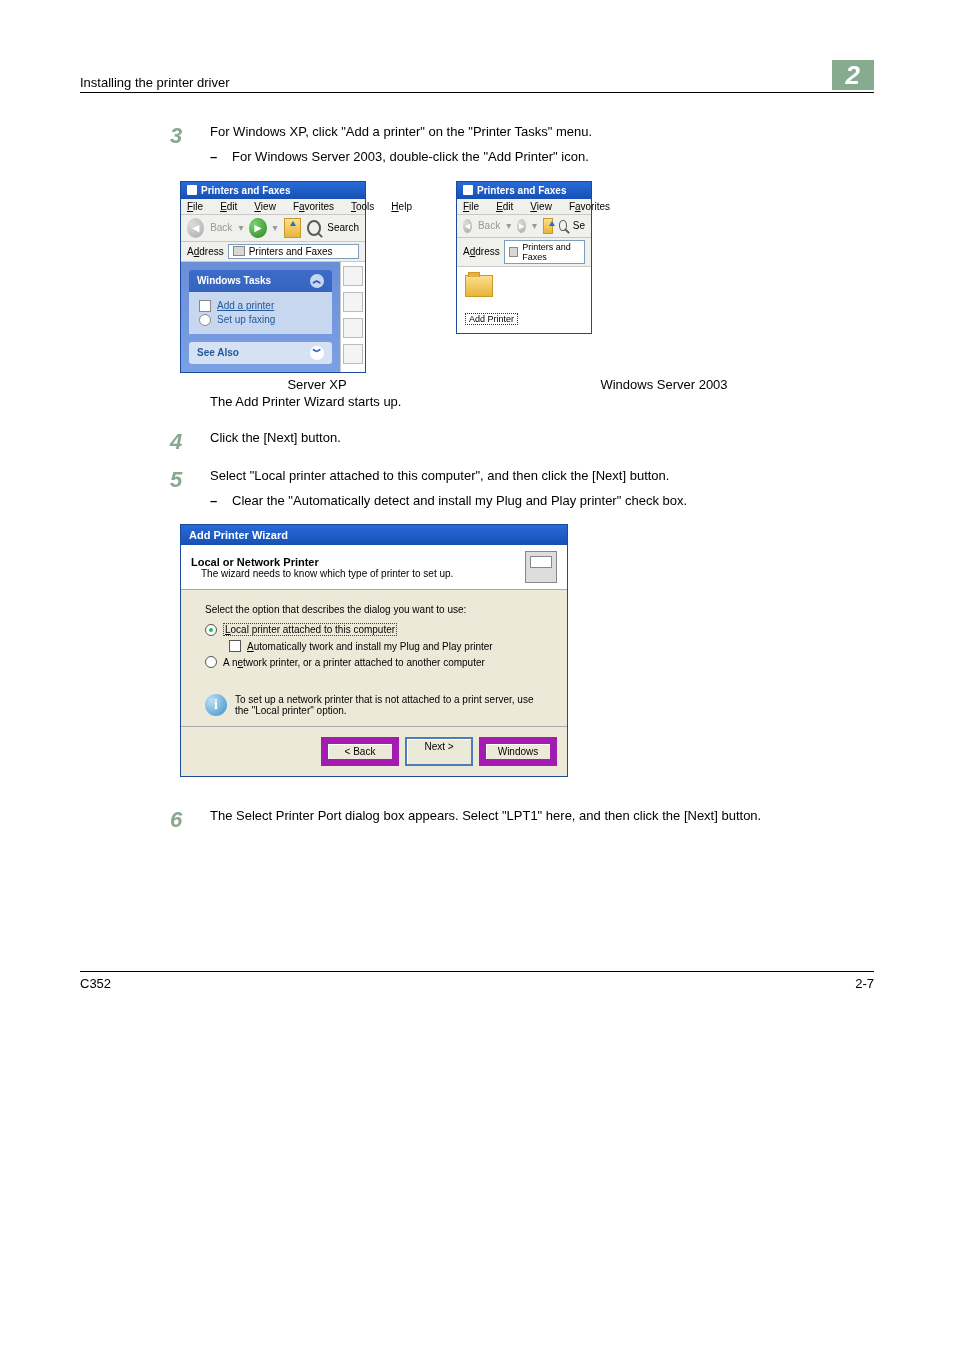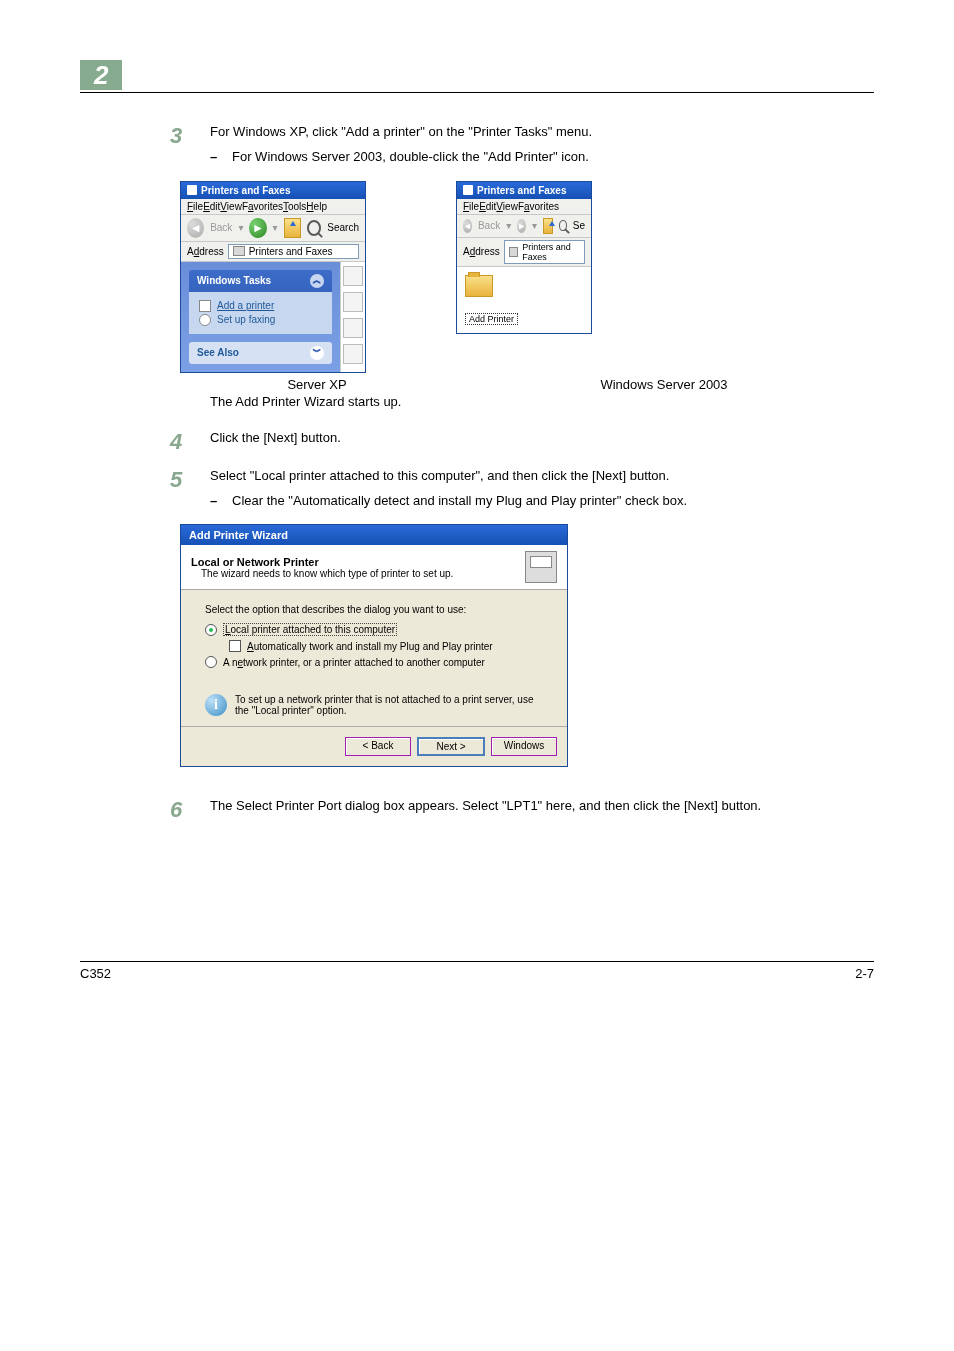--- a/index.html
+++ b/index.html
@@ -339,6 +339,7 @@
 <div class="page">
 
   <div class="header-row">
+    <div class="header-title">Installing the printer driver</div>
     <div class="chapter-box">2</div>
   </div>
 

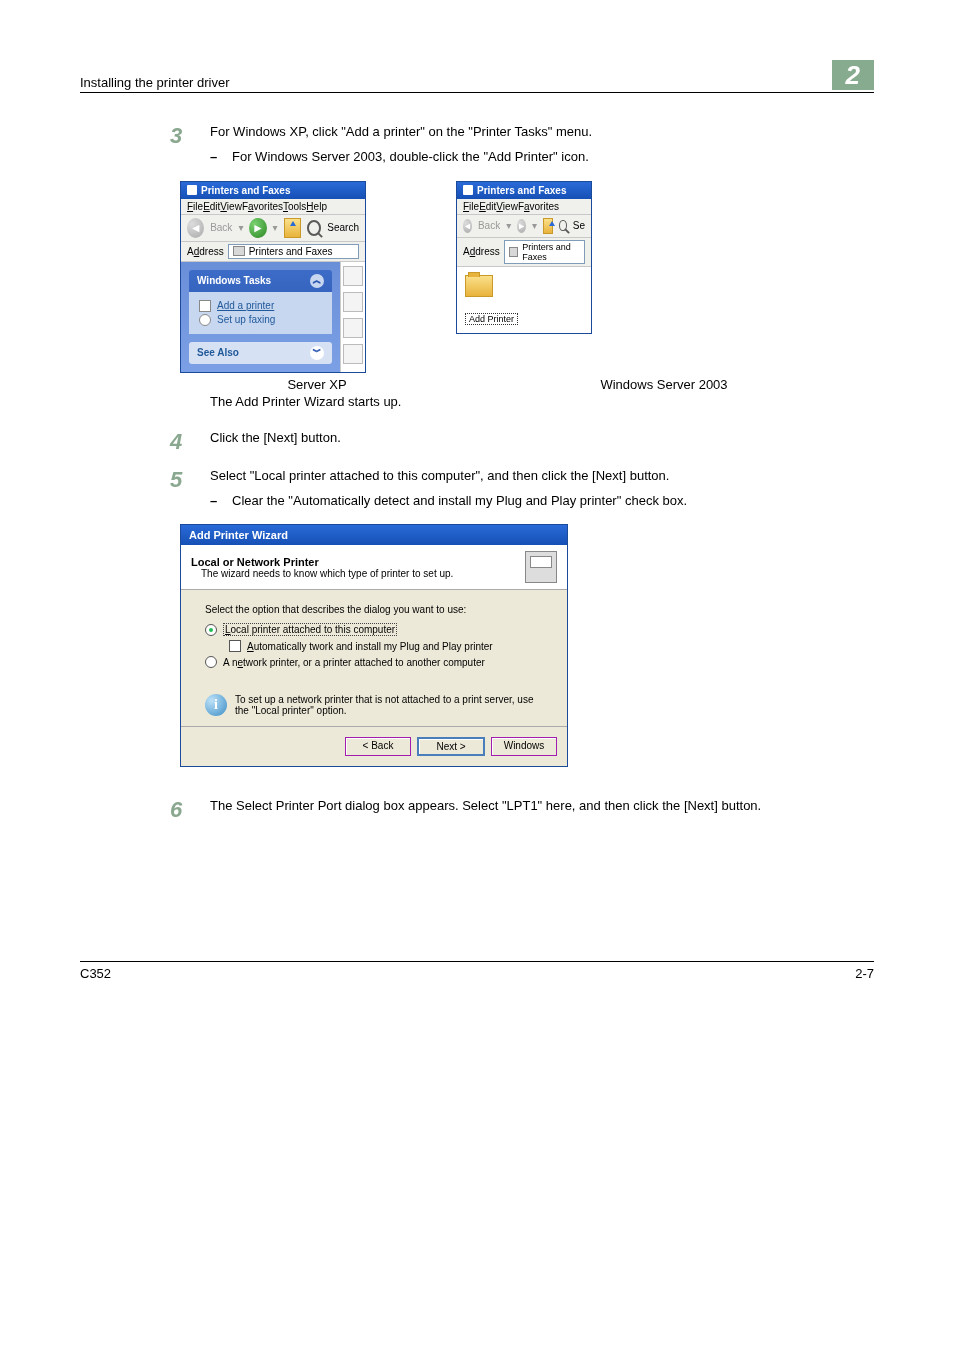--- a/index.html
+++ b/index.html
@@ -93,7 +93,7 @@
   }
   .xp-menu {
     display: flex;
-    gap: 0;
+    gap: 17px;
     padding: 2px 6px;
     border-bottom: 1px solid #c8c8c8;
     background: #f0f0ec;

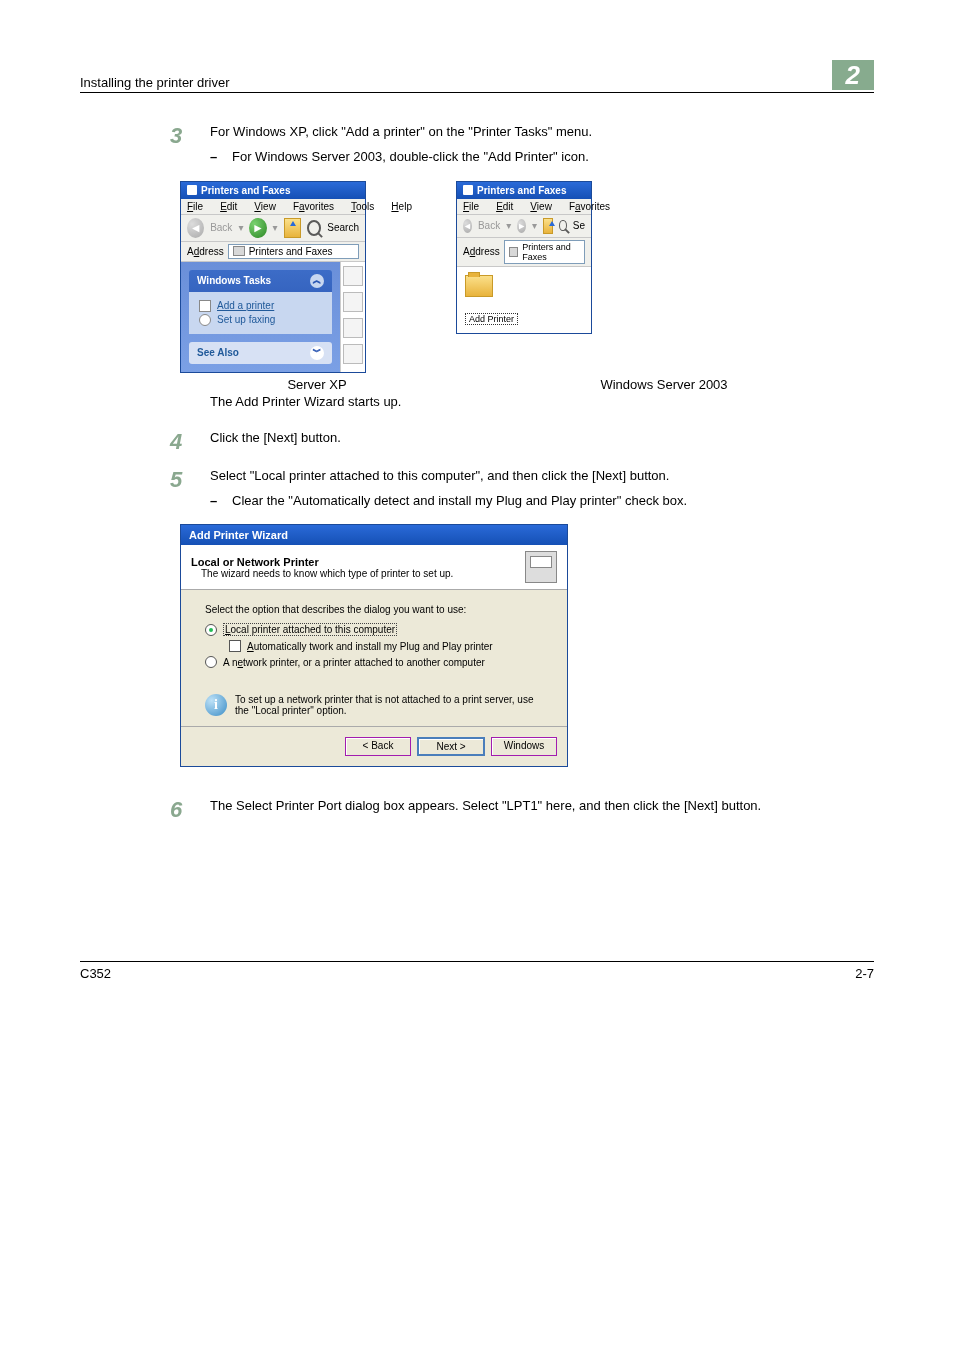--- a/index.html
+++ b/index.html
@@ -318,7 +318,7 @@
   .wiz-btn {
     width: 64px; padding: 2px 0;
     background: #ece9d8;
-    border: 1px solid #a21caf;
+    border: 7px solid #a21caf;
     text-align: center;
     font-size: 10px;
     box-shadow: inset 1px 1px 0 #fff;

